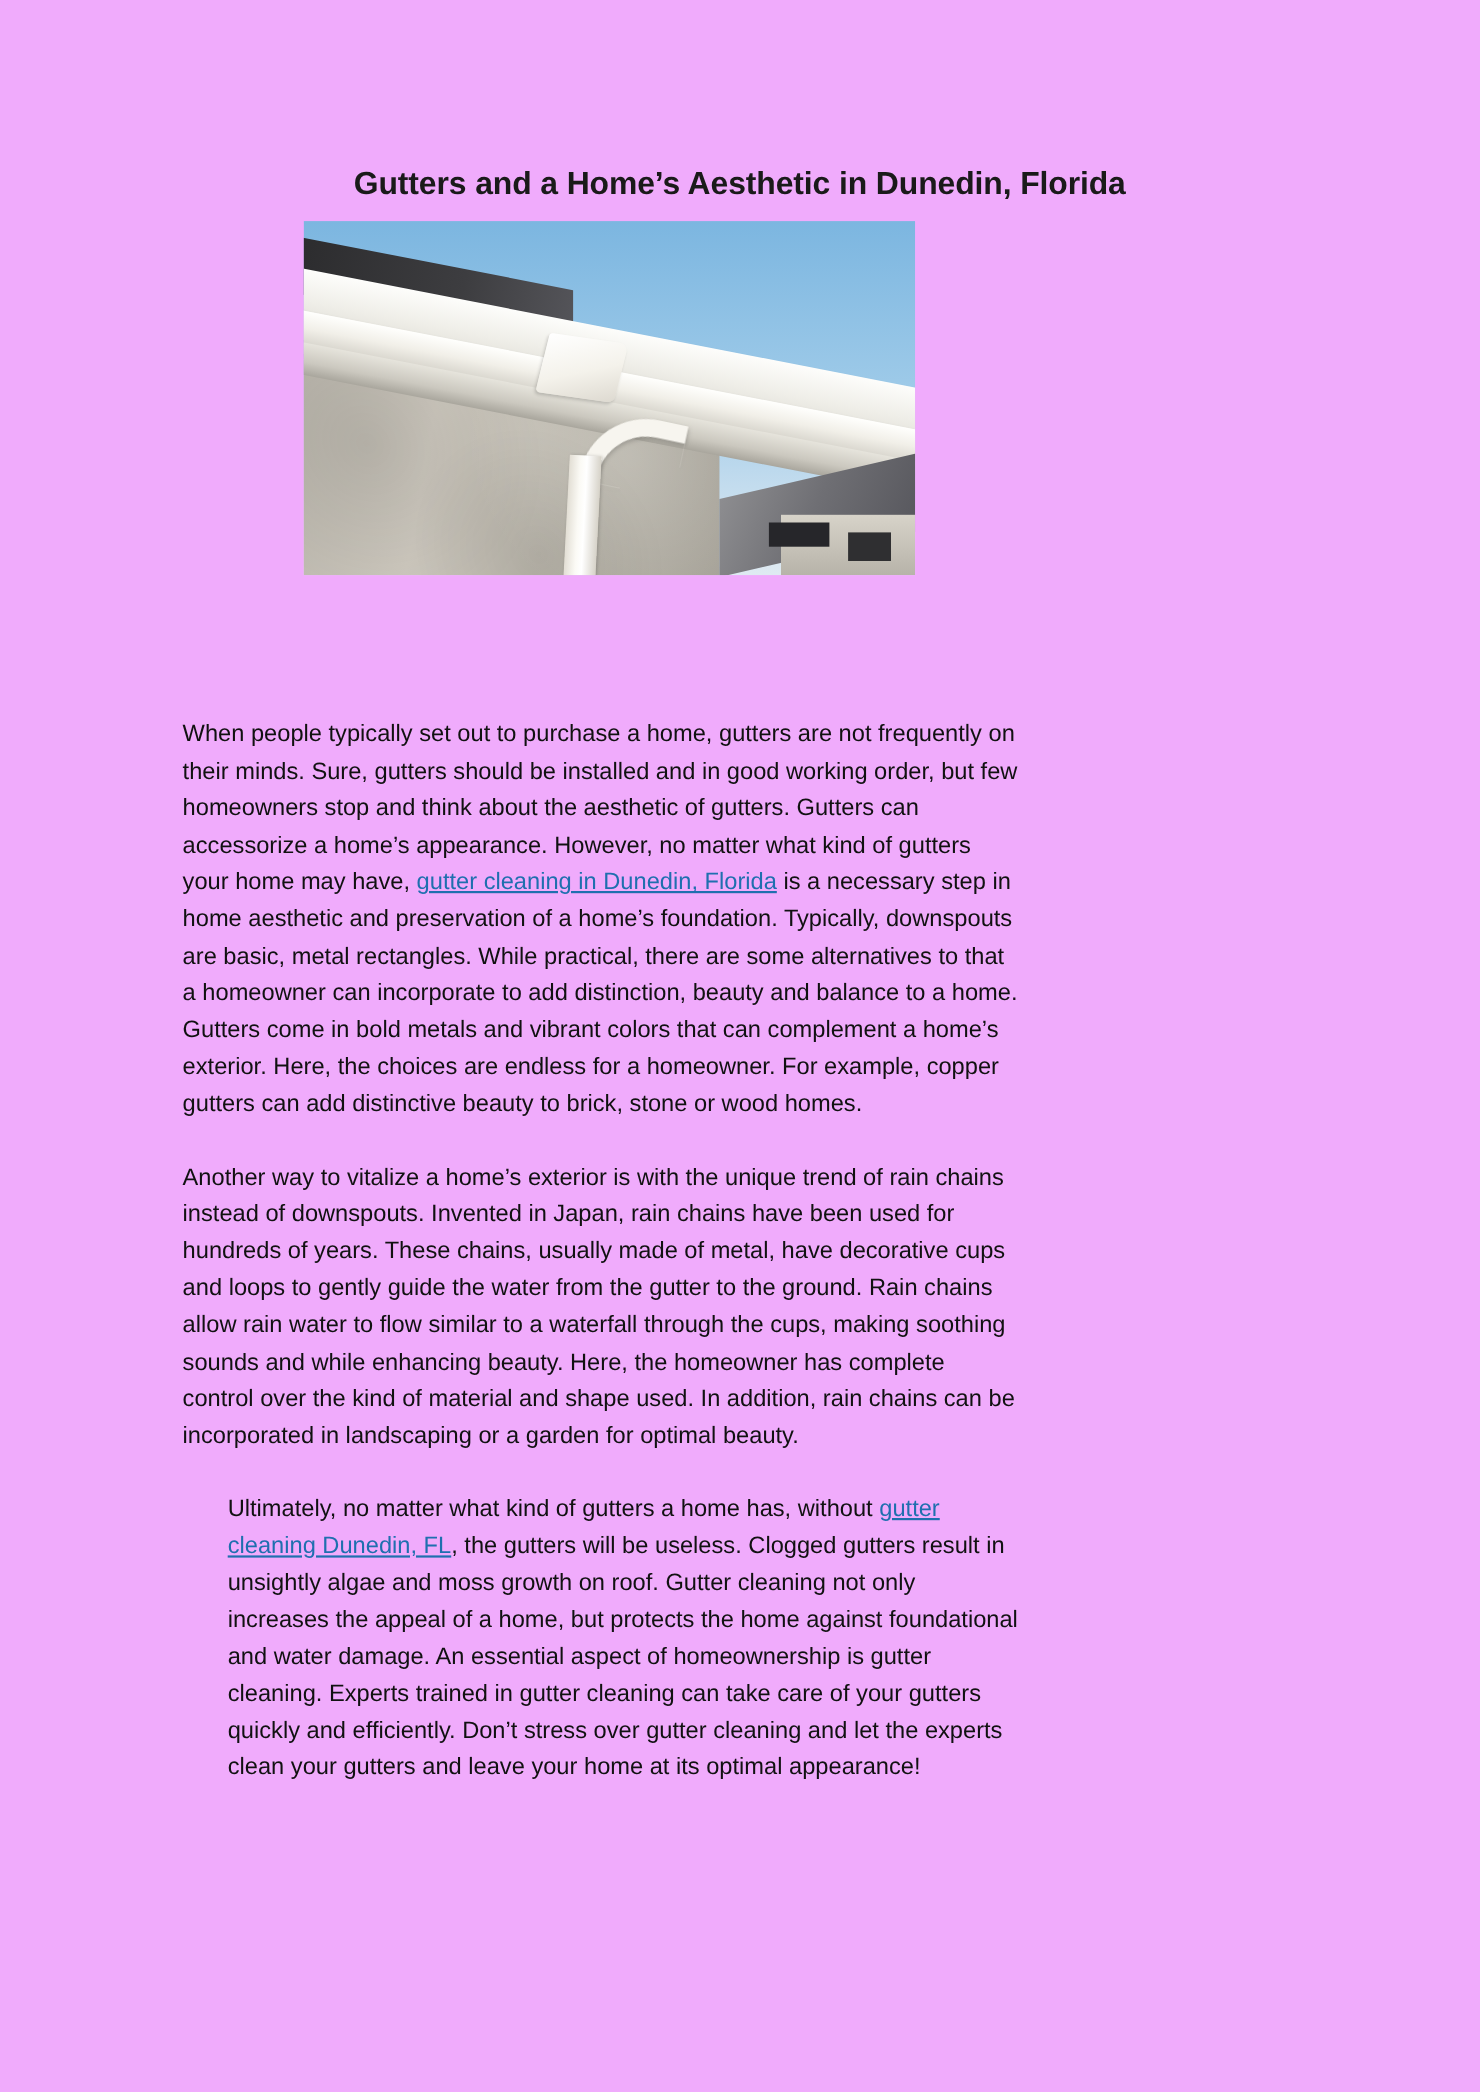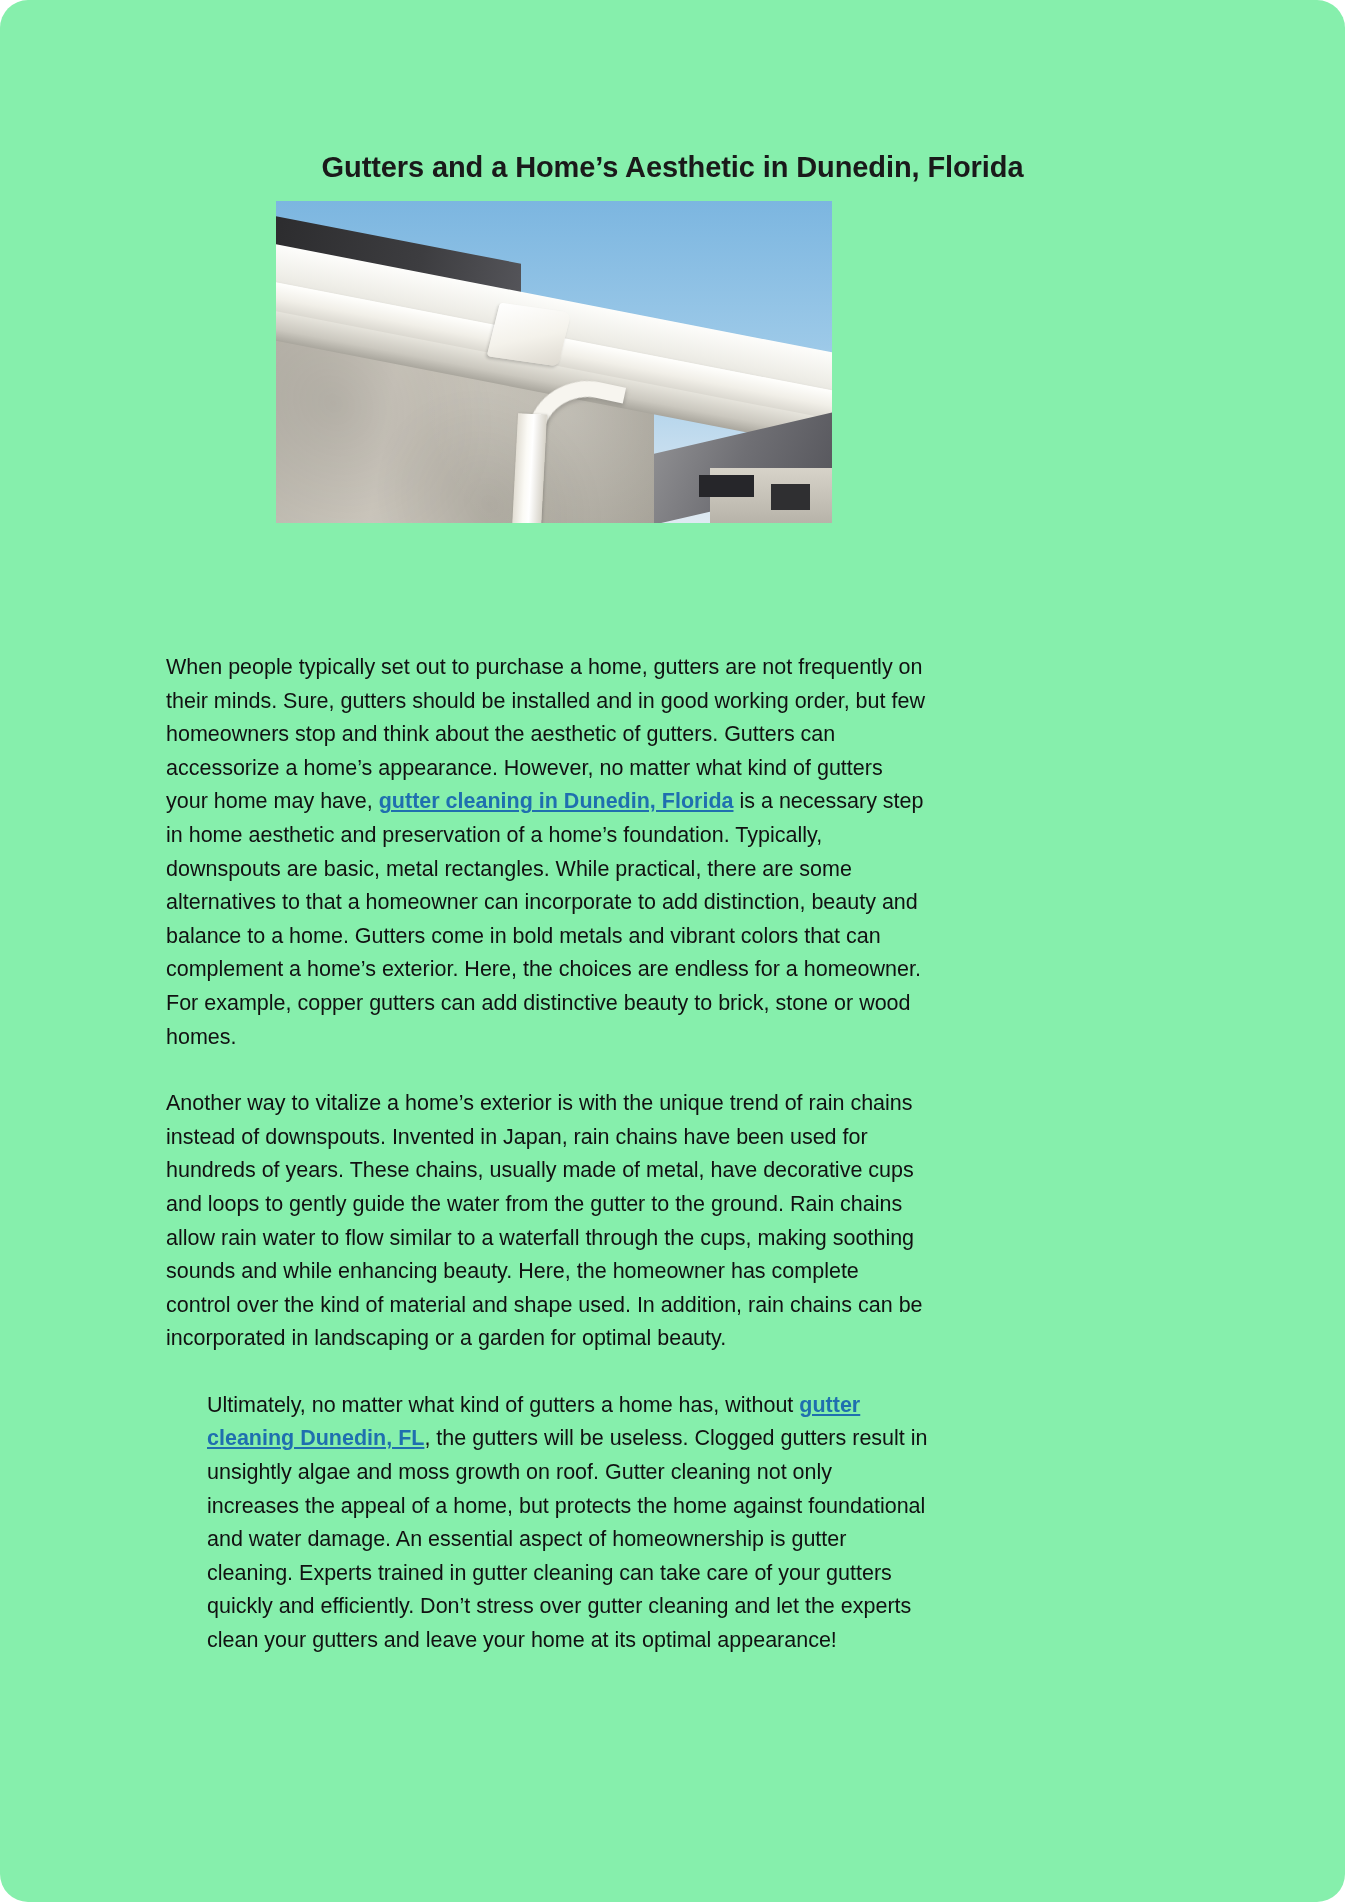--- a/index.html
+++ b/index.html
@@ -19,9 +19,8 @@
     position: relative;
     width: 1345px;
     height: 1902px;
-    background: #86efac;
+    background: #f0abfc;
     box-sizing: border-box;
-    border-radius: 28px;
   }
 
   .doc-title {

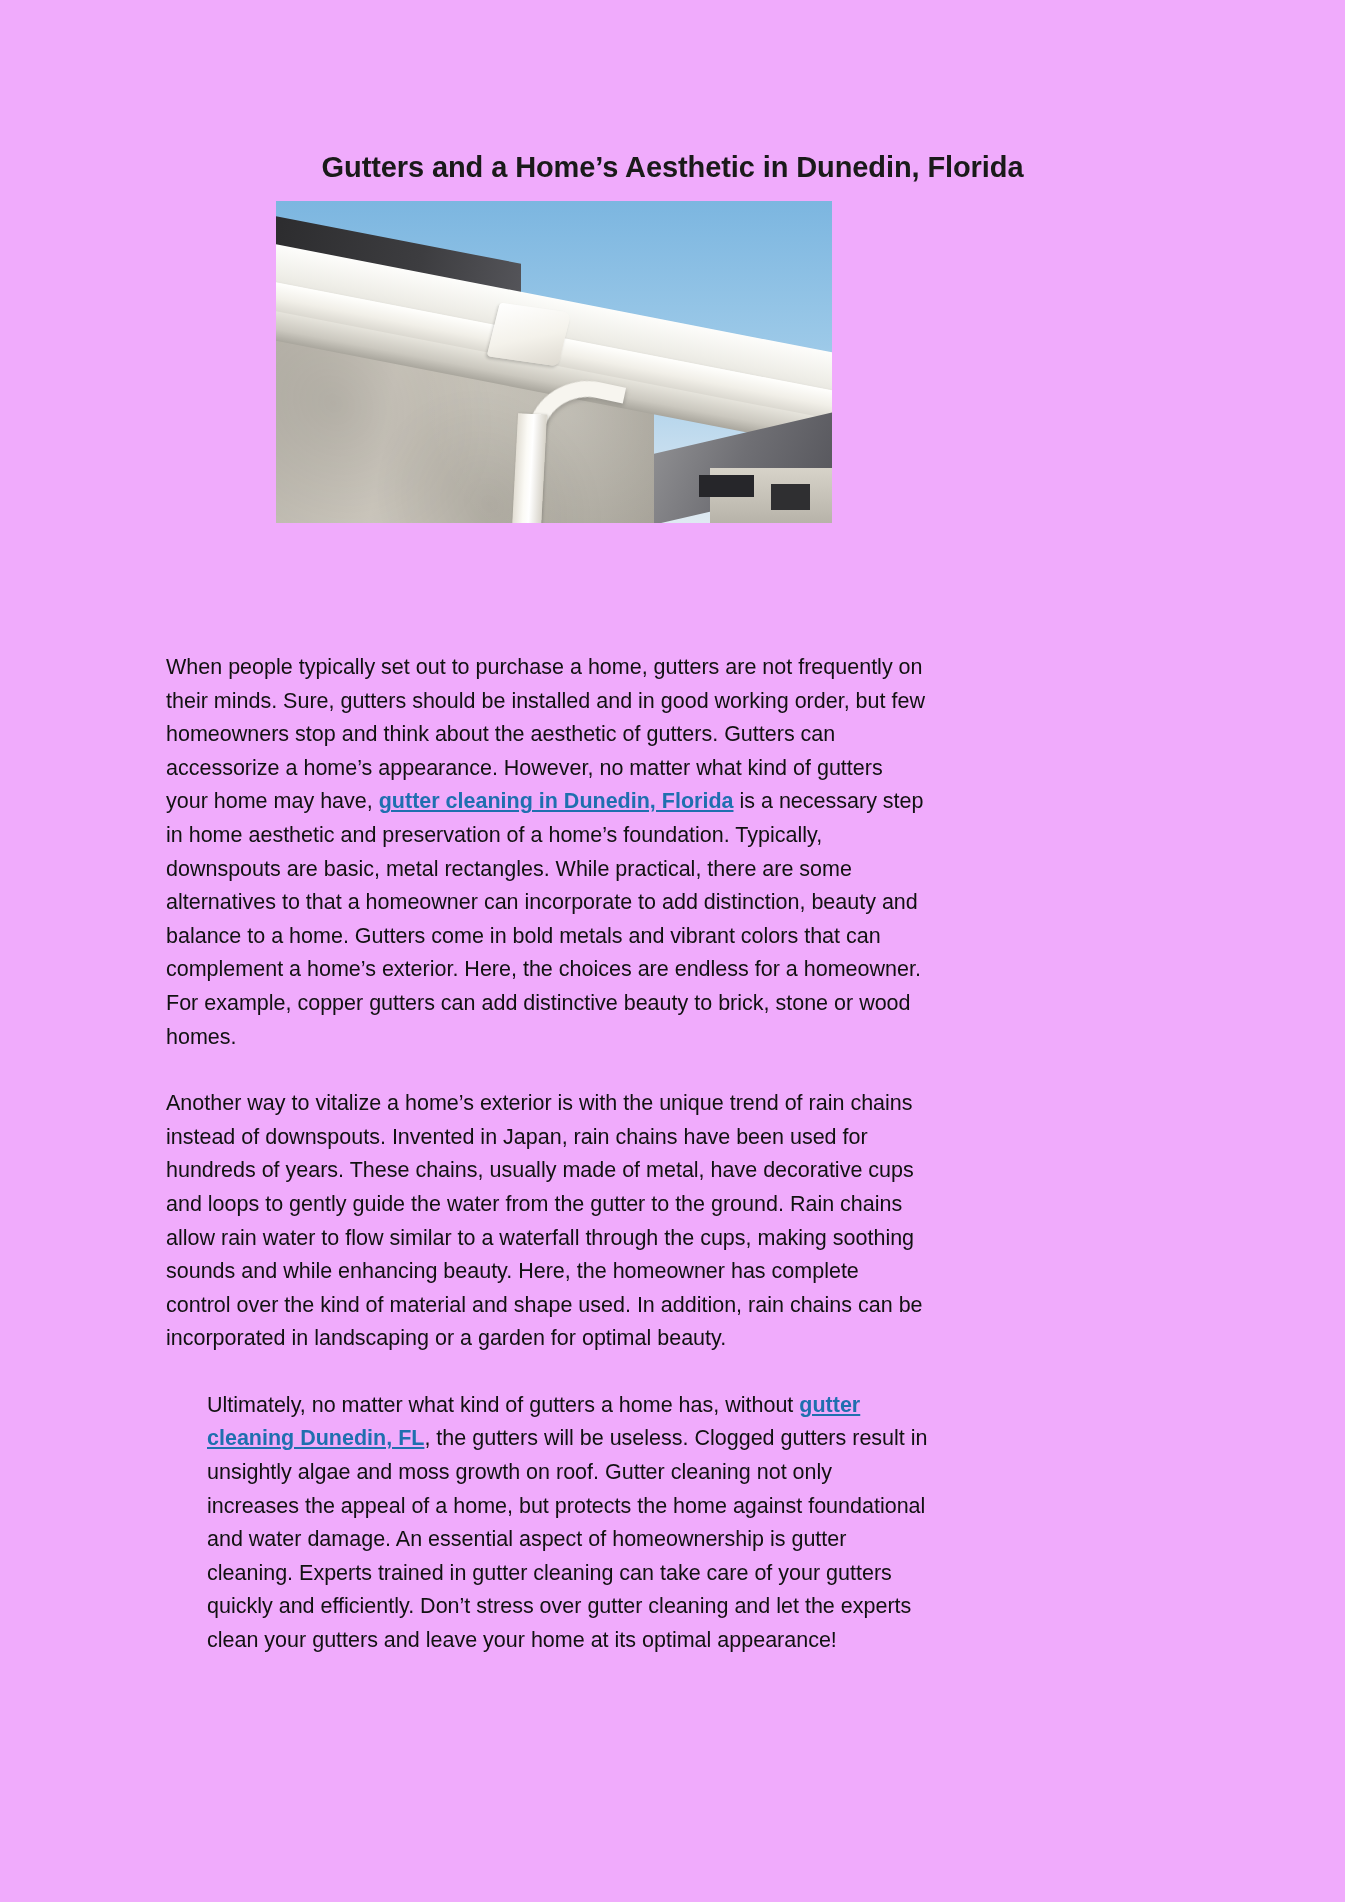--- a/index.html
+++ b/index.html
@@ -209,7 +209,7 @@
   }
   a.doclink {
     color: #1F6FAF;
-    font-weight: bold;
+    font-weight: normal;
     text-decoration: underline;
     text-underline-offset: 2px;
     text-decoration-thickness: 2px;

